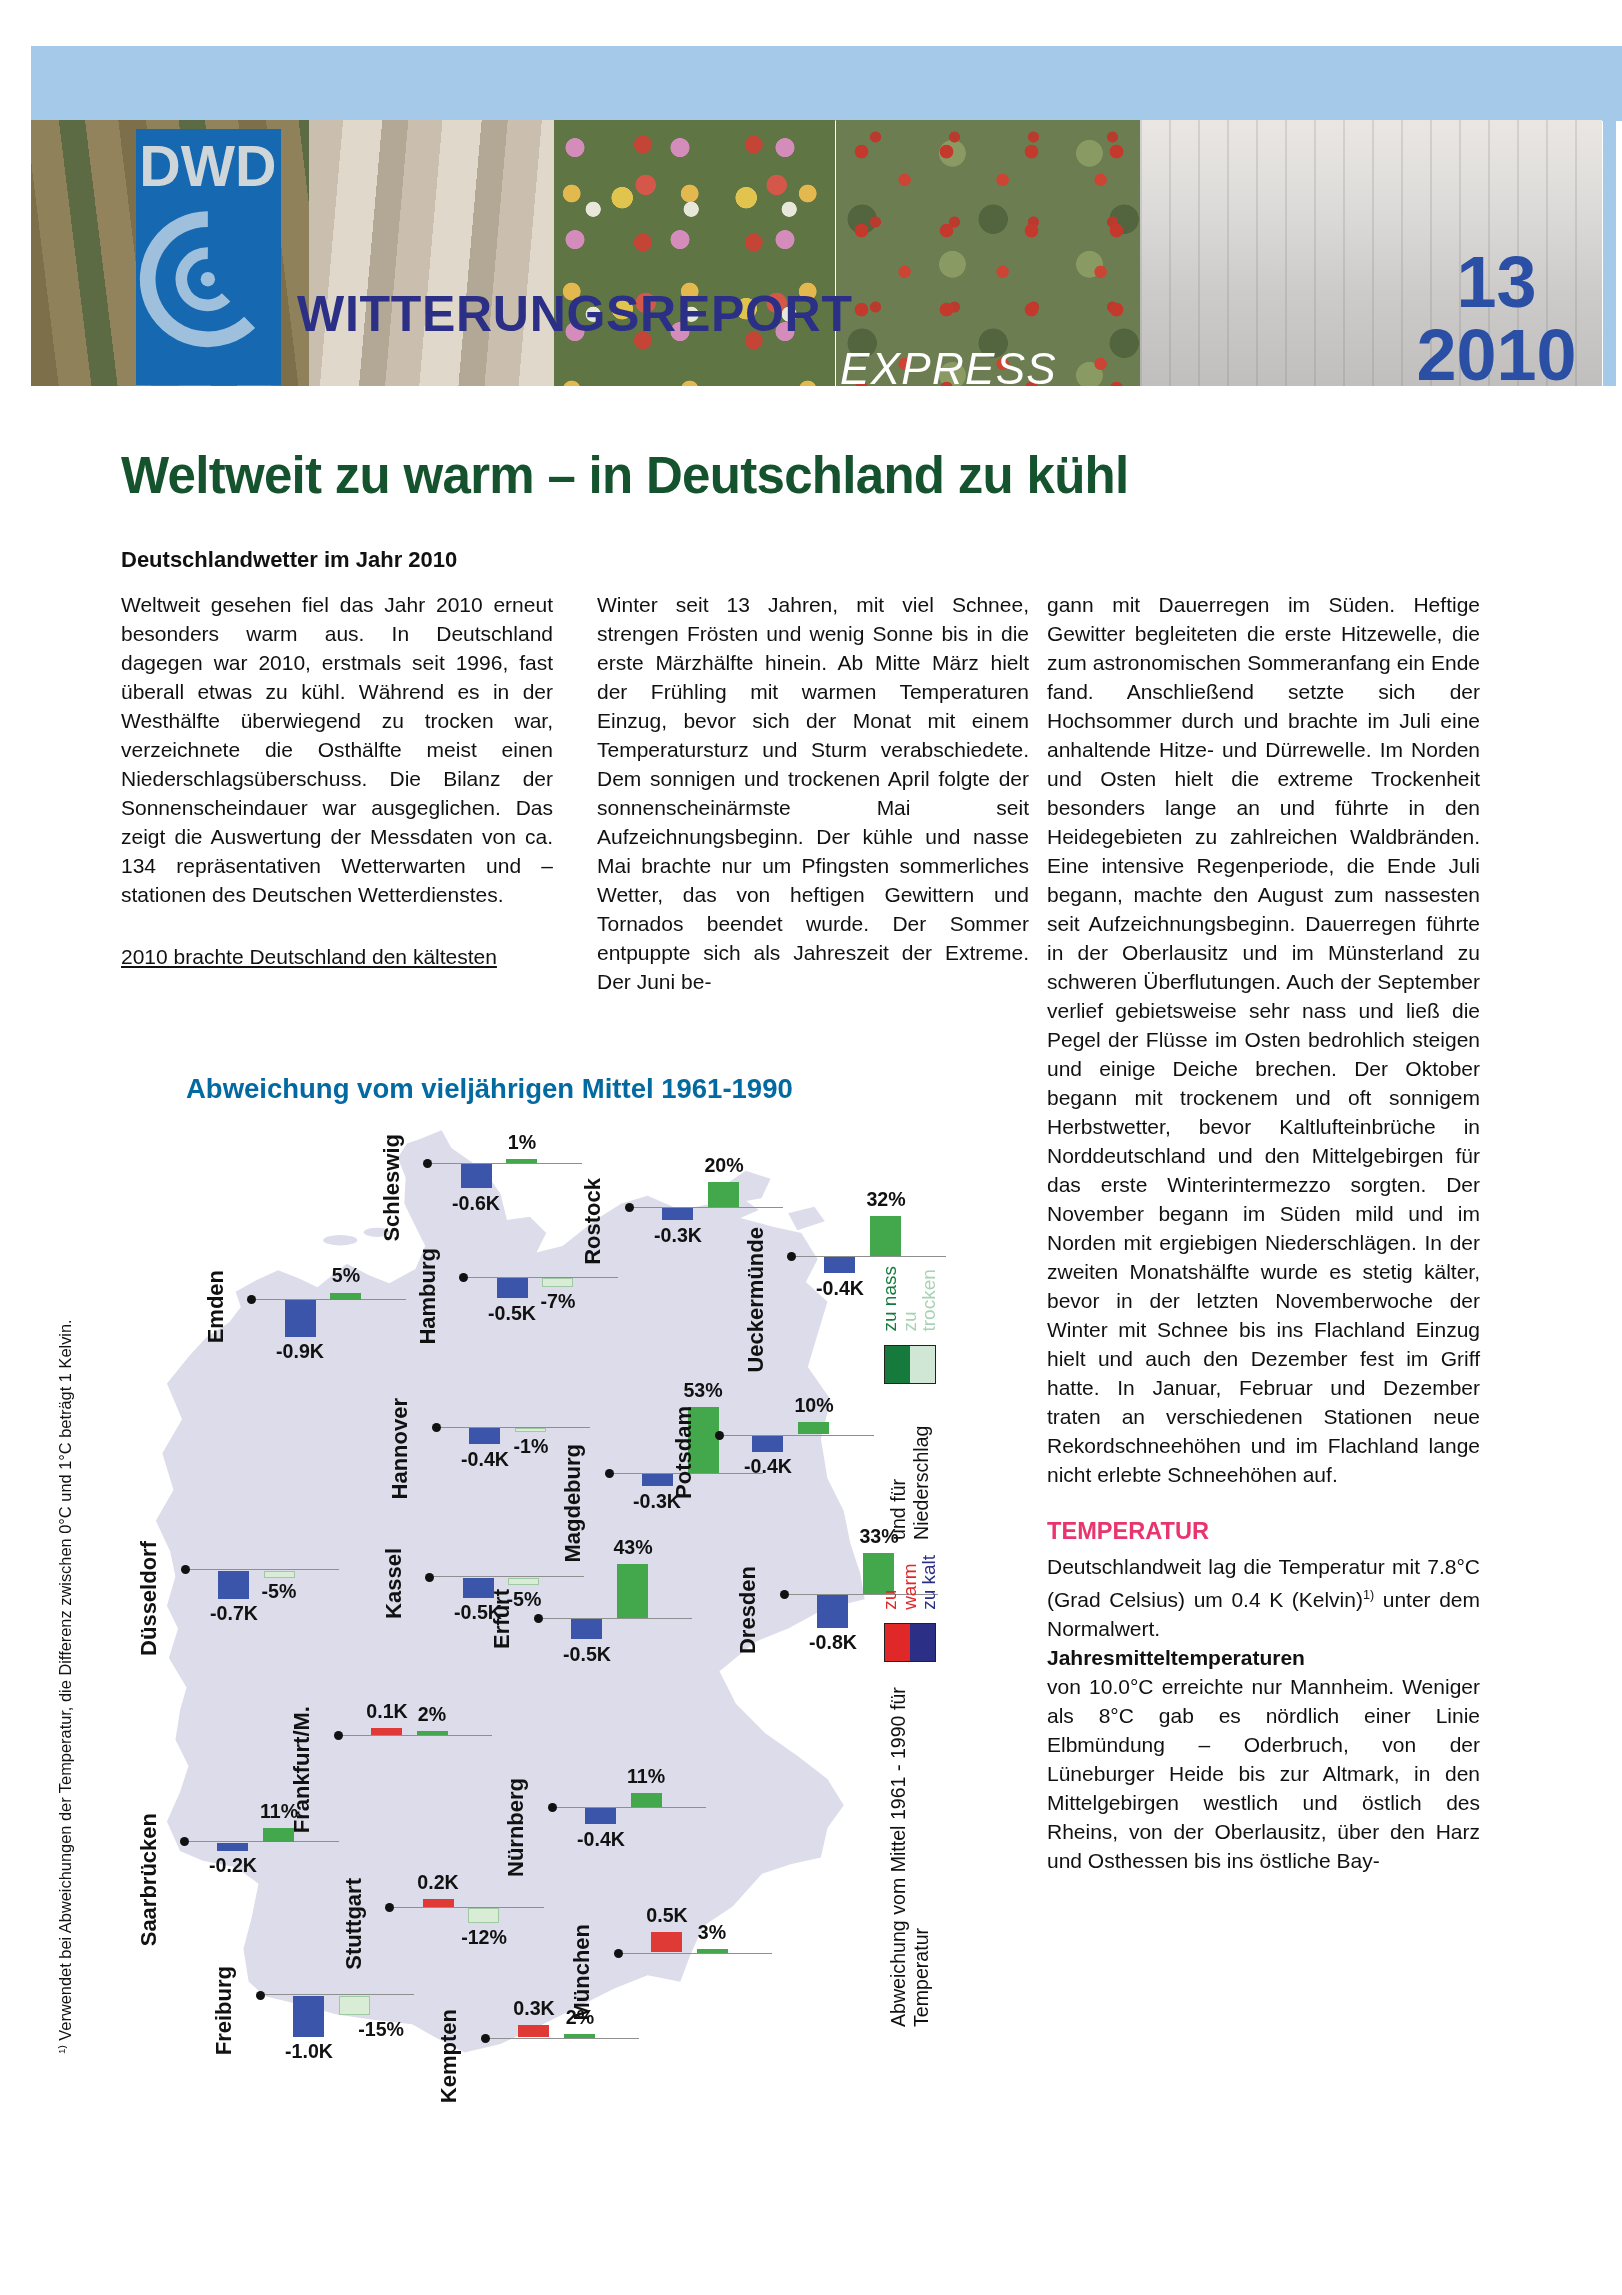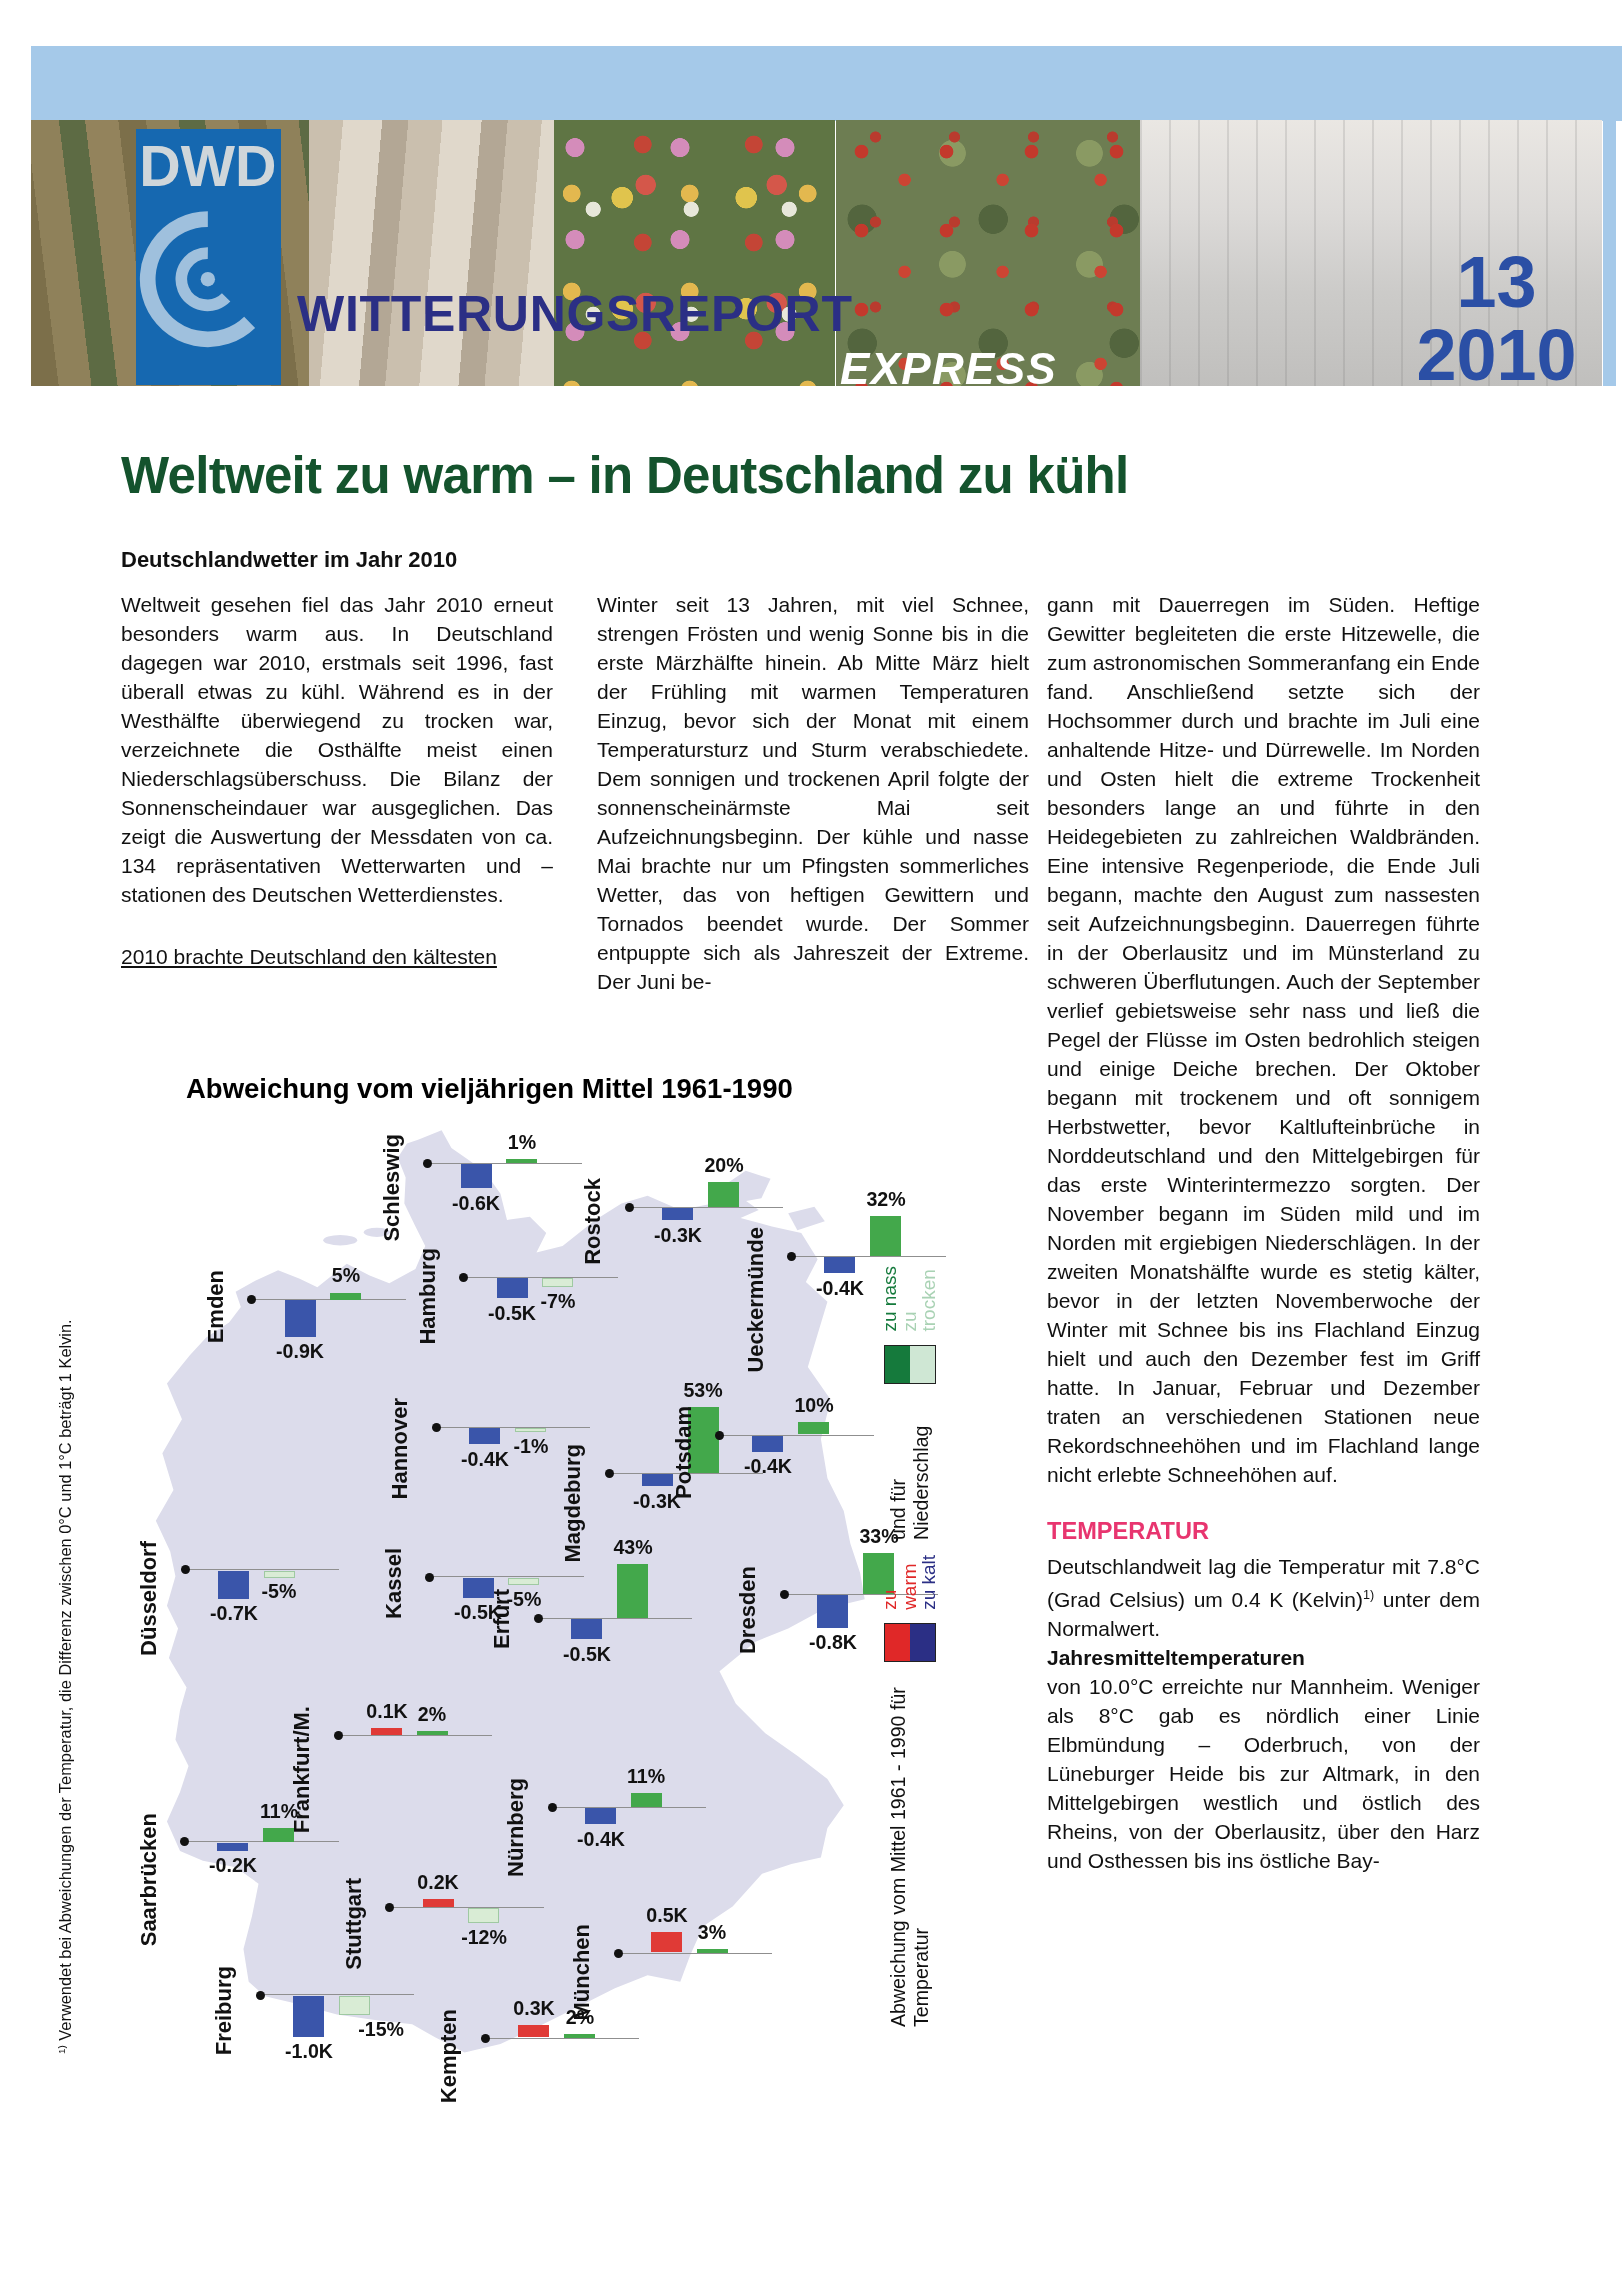--- a/index.html
+++ b/index.html
@@ -34,7 +34,7 @@
       linear-gradient(180deg,#eae7e3 0%,#dcdad8 35%,#cccbc9 65%,#c0bfbd 100%);}
   .dwd-logo{left:105px;top:9.2px;width:145px;height:256px;}
   .t-report{left:266px;top:165px;font-size:50px;font-weight:bold;color:#2b2f85;letter-spacing:0.7px;}
-  .t-express{left:809px;top:224px;font-size:44px;font-weight:bold;font-style:italic;color:#ffffff;letter-spacing:1.3px;}
+  .t-express{left:809px;top:224px;font-size:44px;font-weight:normal;font-style:italic;color:#ffffff;letter-spacing:1.3px;}
   .issue{left:1374px;top:126px;width:183px;text-align:center;color:#2b4fa5;font-weight:bold;line-height:1.02;}
   .issue .nr{font-size:72px;}
   .issue .yr{font-size:72px;}

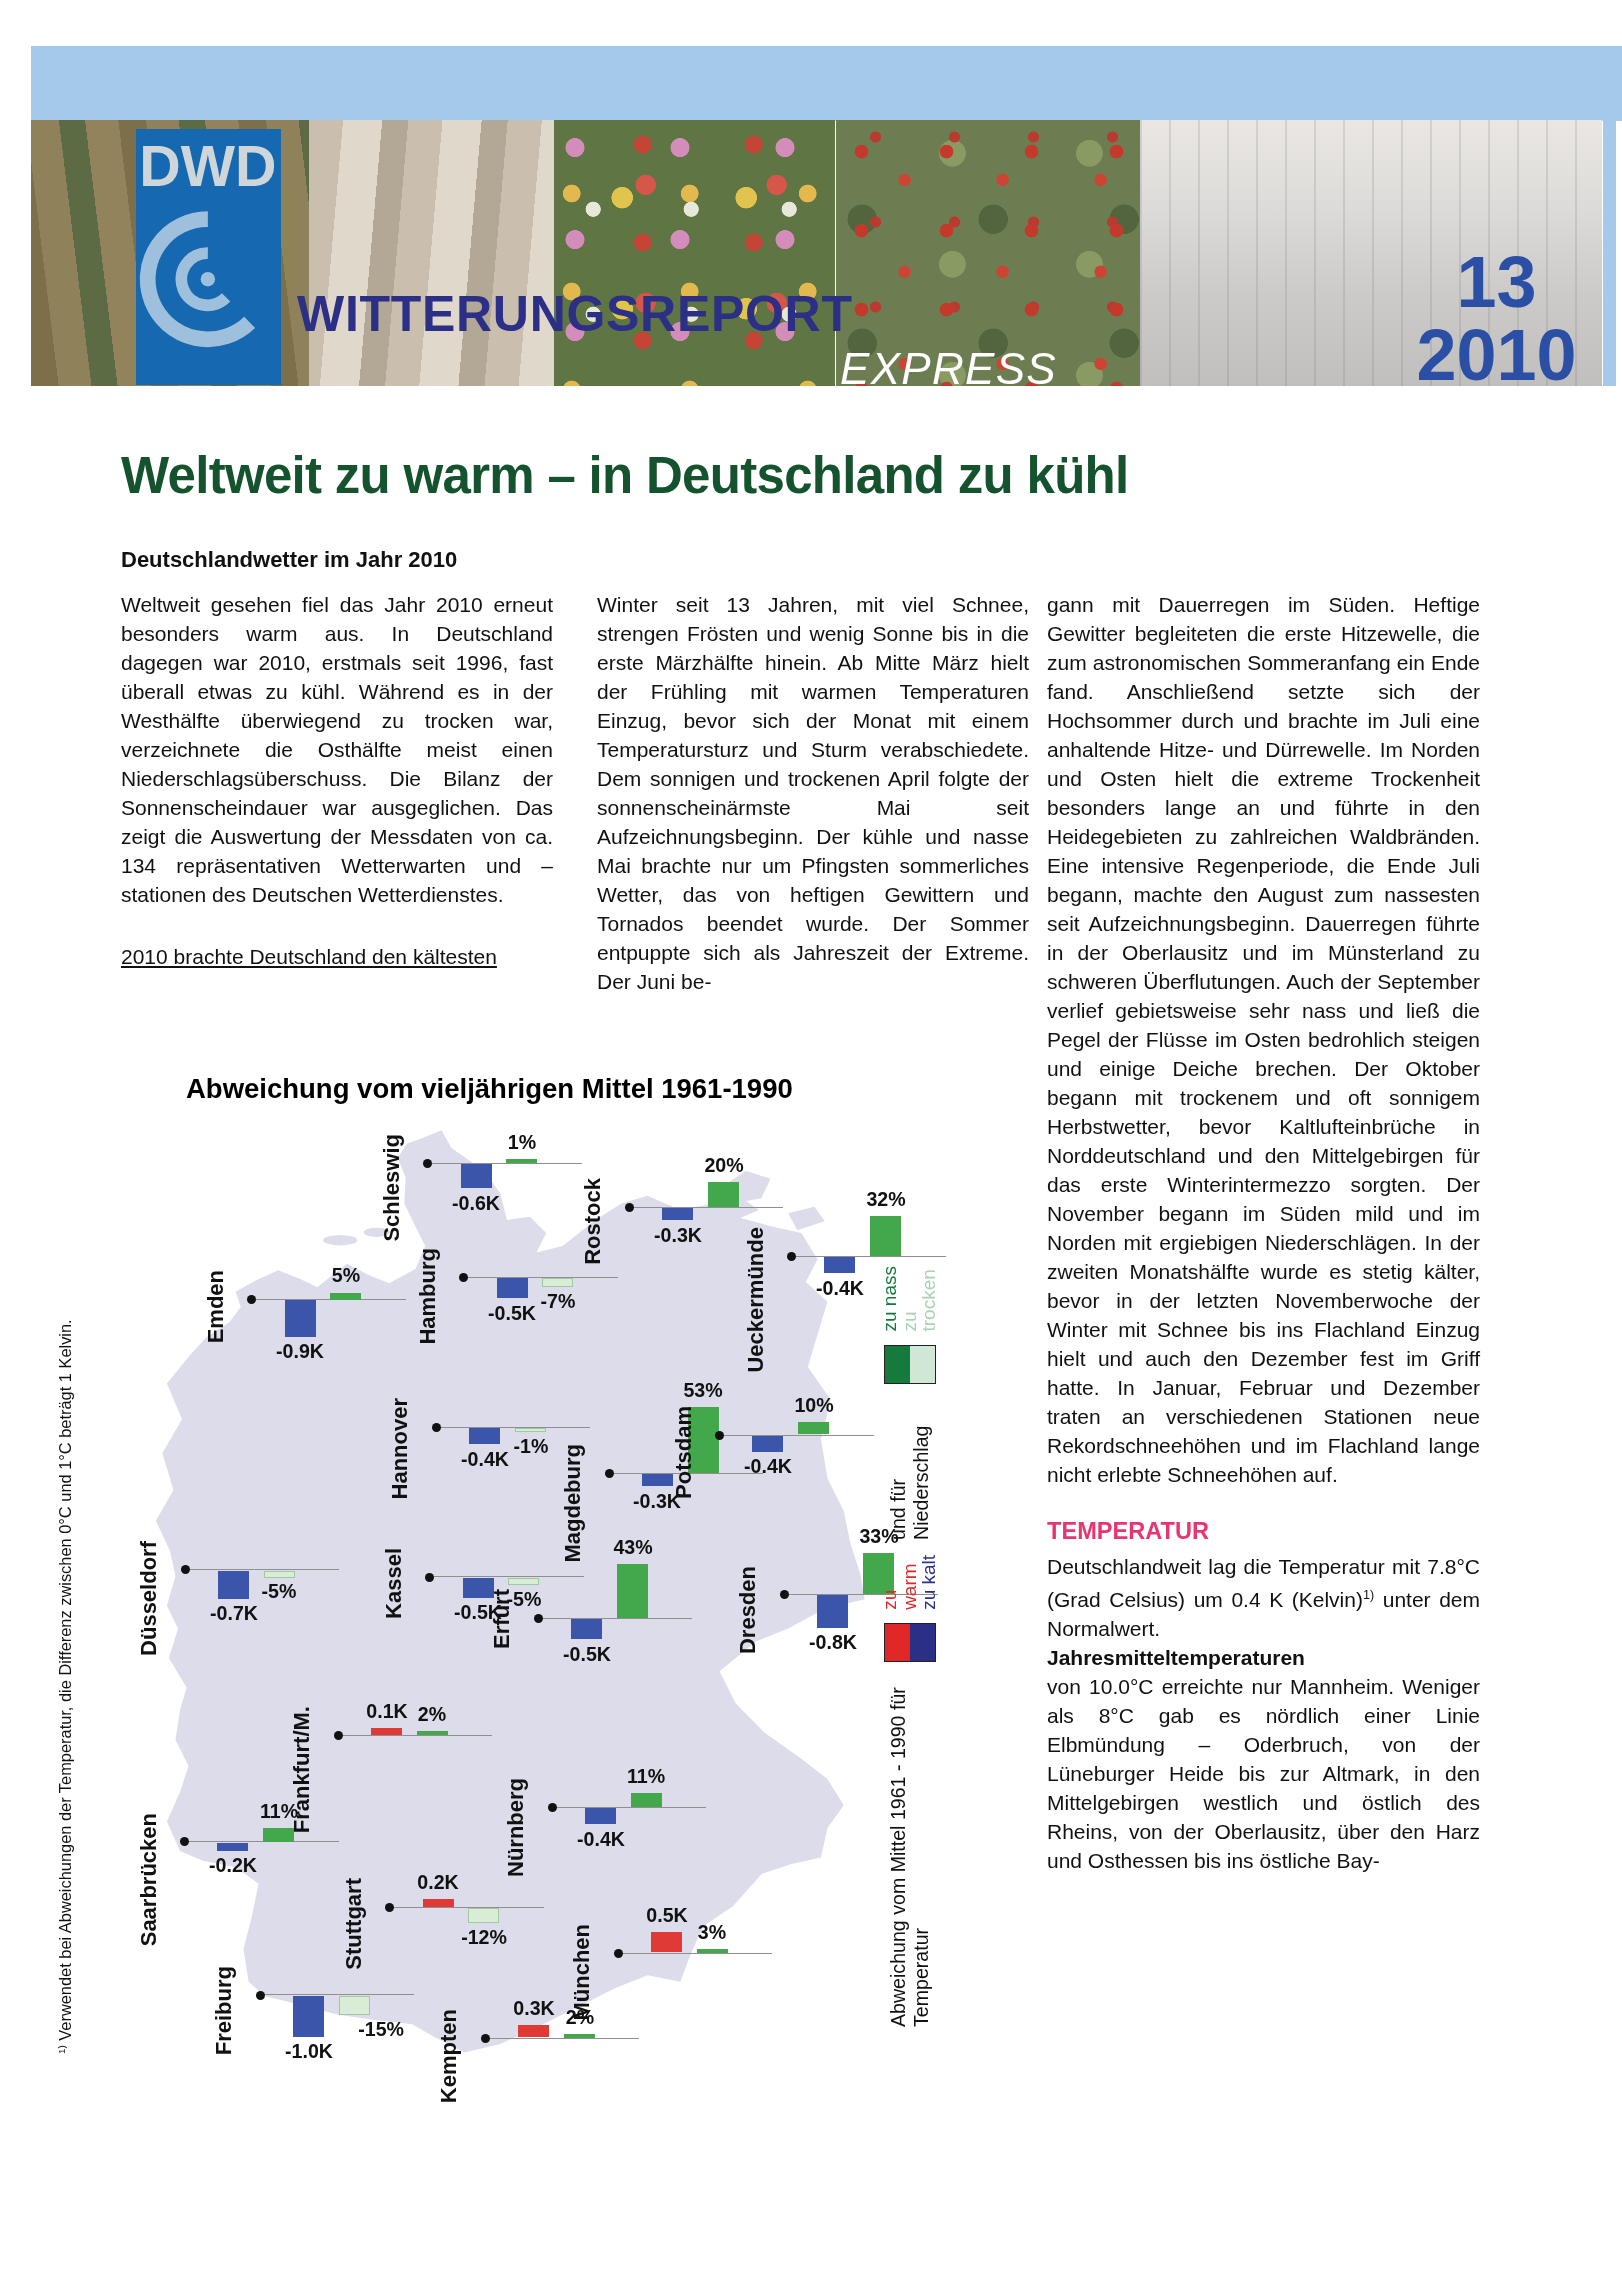--- a/index.html
+++ b/index.html
@@ -53,7 +53,7 @@
   sup{font-size:60%;}
 
   
-  .map-title{left:186px;top:1073px;font-size:27.5px;font-weight:bold;color:#000000;}
+  .map-title{left:186px;top:1073px;font-size:27.5px;font-weight:bold;color:#0369a1;}
   #map{left:144px;top:1112px;width:726px;height:994px;overflow:visible;}
   .st-dot{position:absolute;width:9.2px;height:9.2px;border-radius:50%;background:#111;}
   .st-line{position:absolute;height:1.3px;background:#8f8f8f;}

